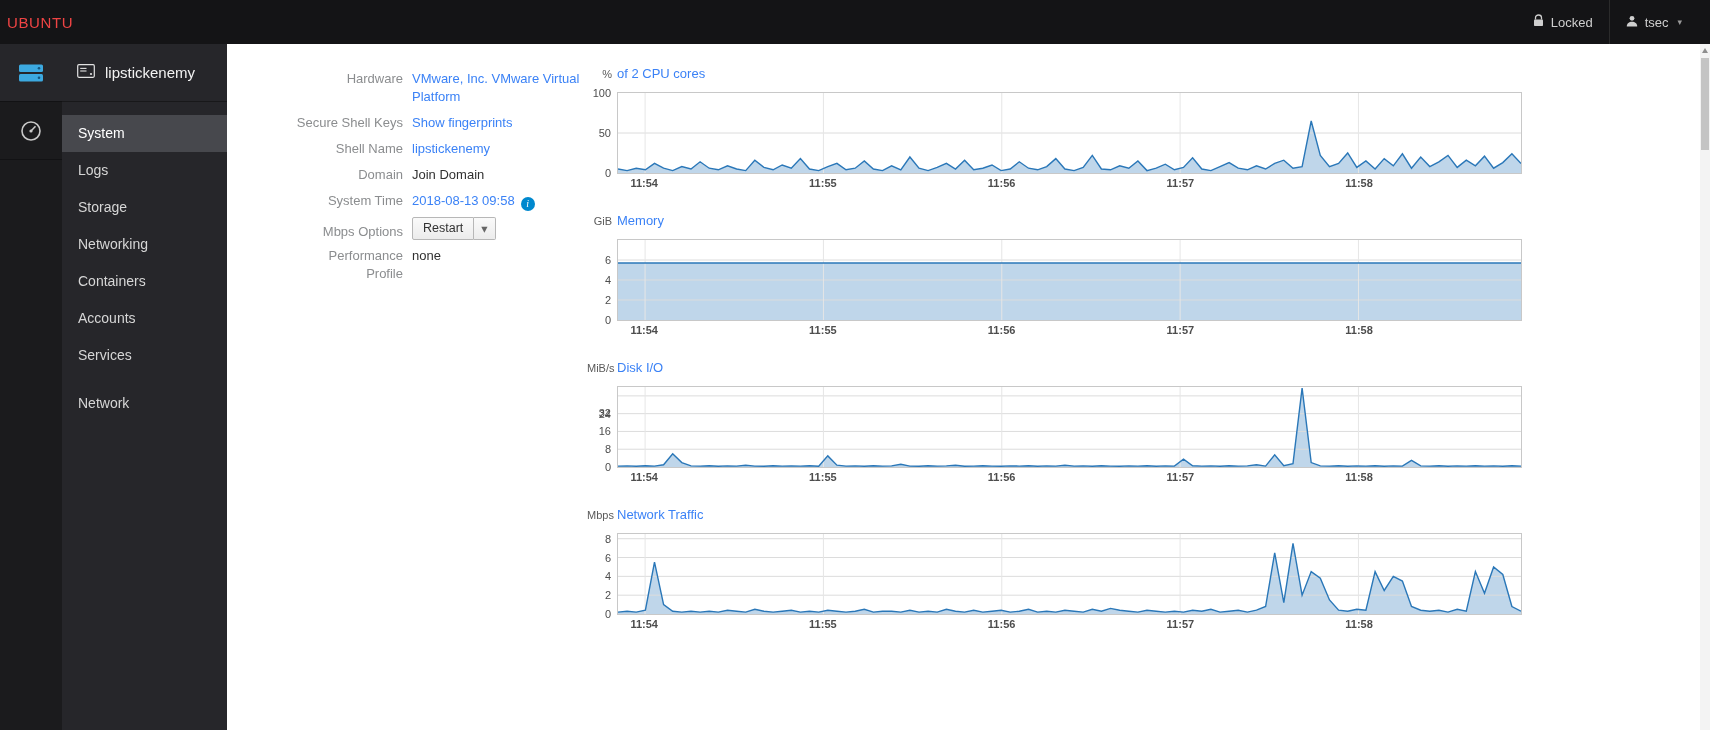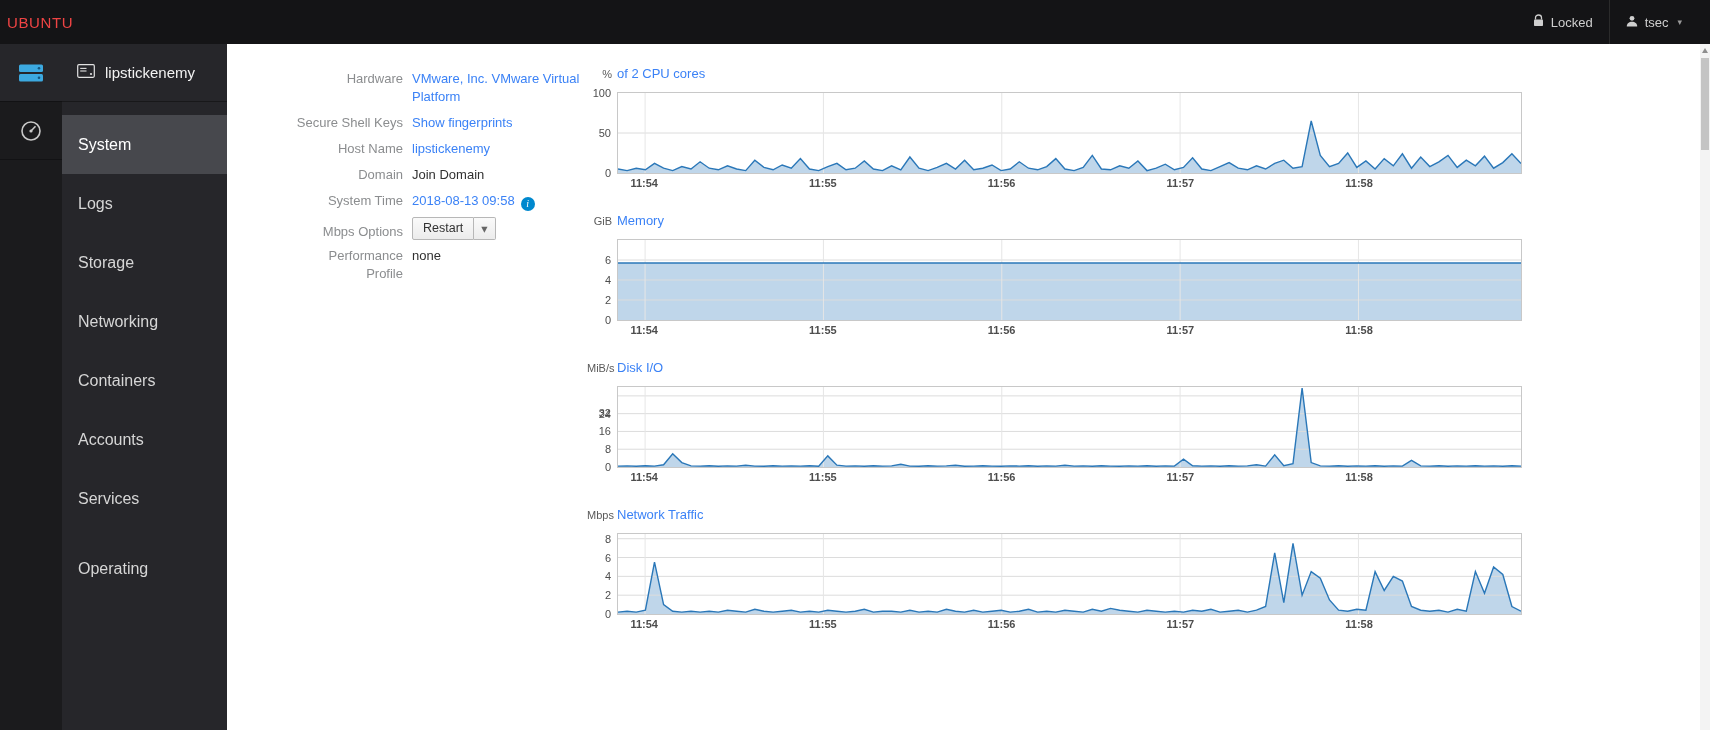--- a/index.html
+++ b/index.html
@@ -42,7 +42,7 @@
   }
   .nav-list { list-style:none; margin:13px 0 0 0; padding:0; }
   .nav-item {
-    padding:21px 16px; font-size:16px; line-height:17px; color:#d6d6d6; cursor:pointer;
+    padding:10px 16px; font-size:14px; line-height:17px; color:#d6d6d6; cursor:pointer;
   }
   .nav-item.active { background:#47484d; color:#ffffff; }
   .nav-item.gap { margin-top:11px; }

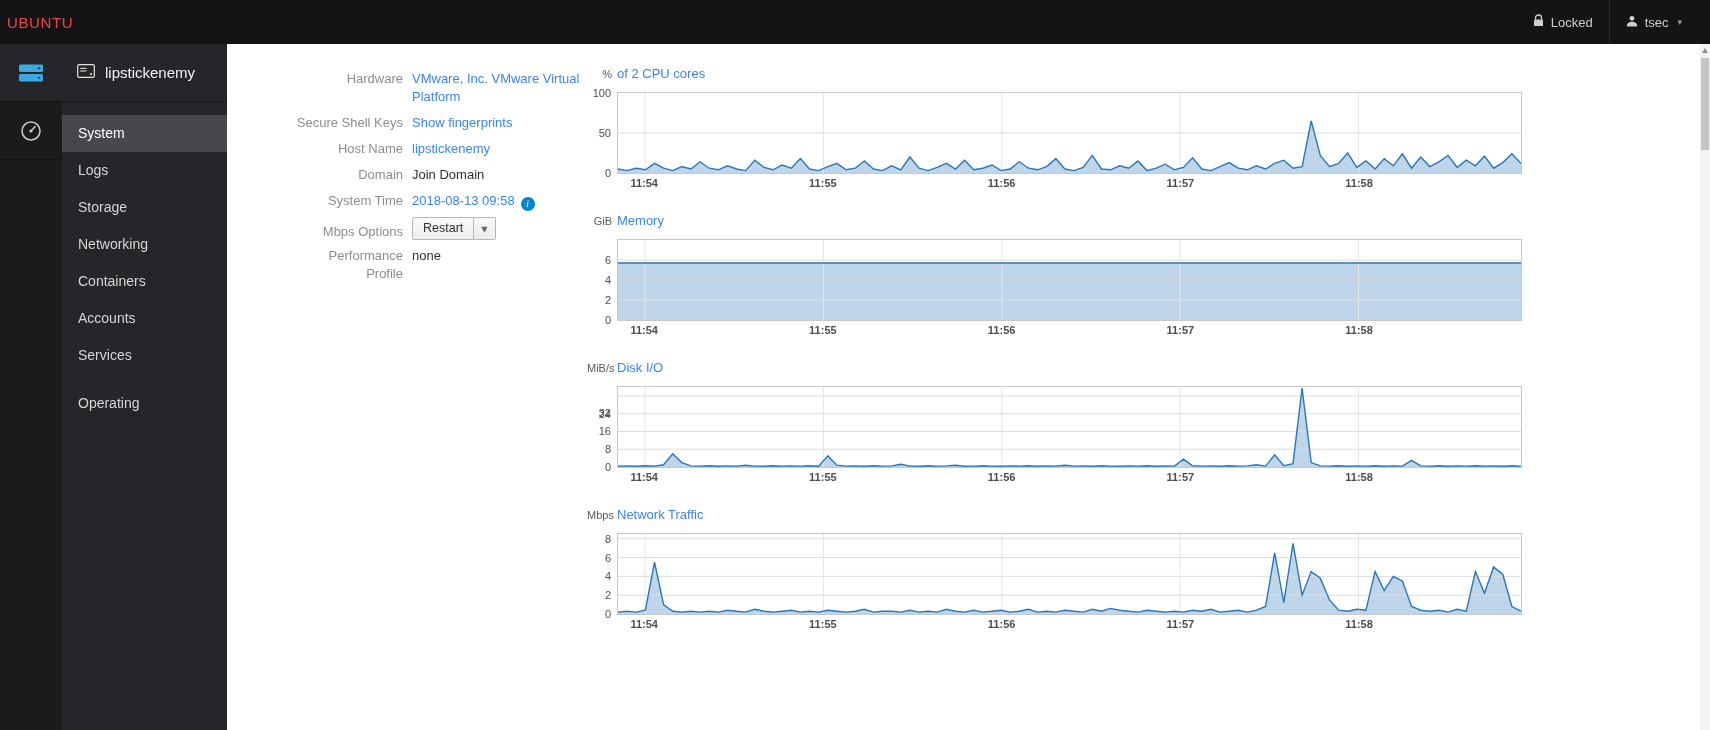--- a/index.html
+++ b/index.html
@@ -183,7 +183,7 @@
         <span class="info-value"><a class="lnk">Show fingerprints</a></span>
       </div>
       <div class="info-row">
-        <span class="info-label">Host Name</span>
+        <span class="info-label">Shell Name</span>
         <span class="info-value"><a class="lnk">lipstickenemy</a></span>
       </div>
       <div class="info-row">

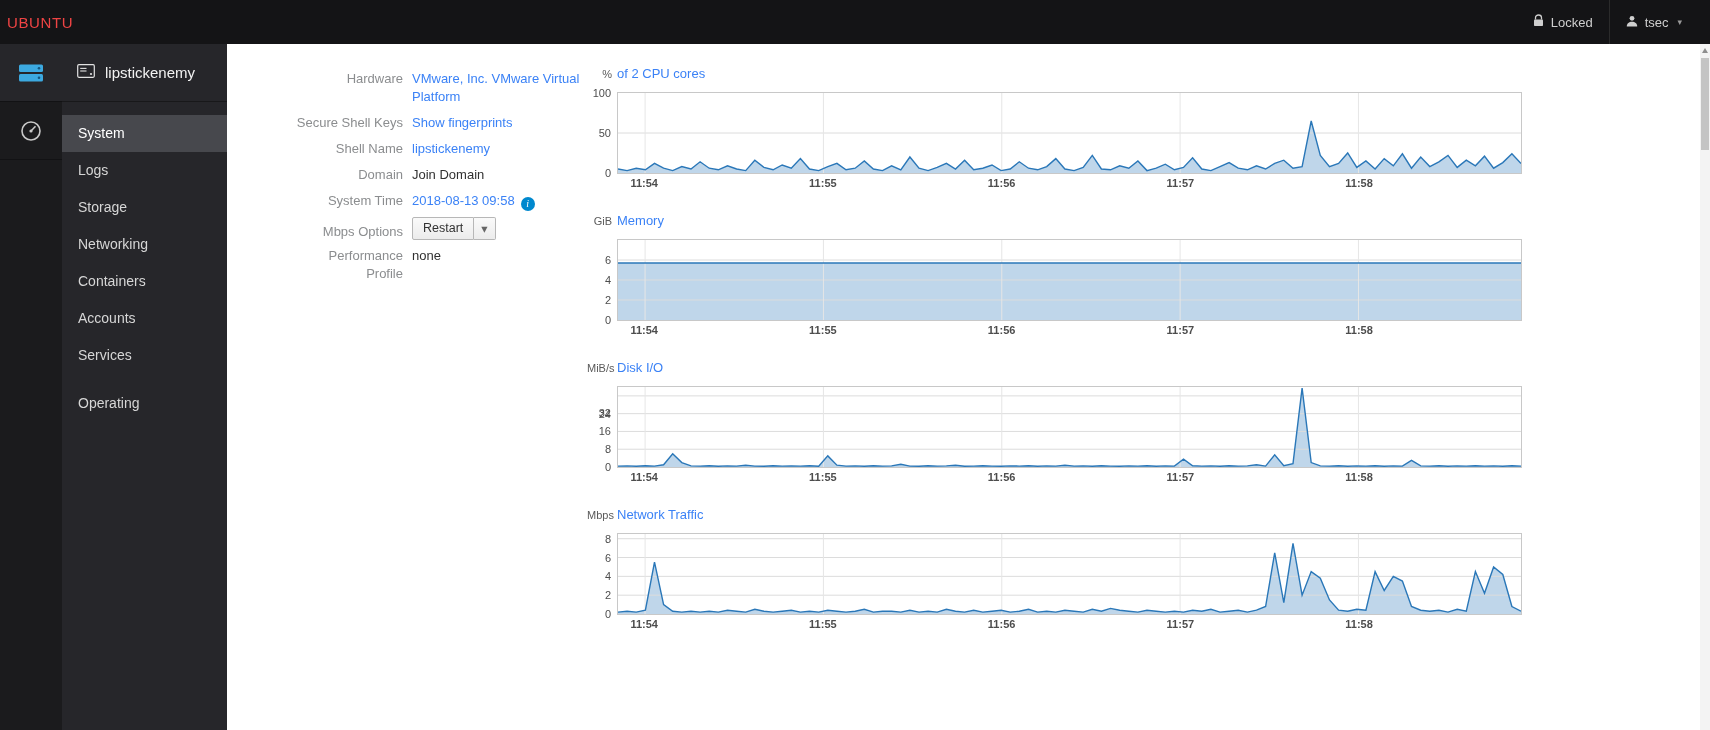--- a/index.html
+++ b/index.html
@@ -167,7 +167,7 @@
       <li class="nav-item">Containers</li>
       <li class="nav-item">Accounts</li>
       <li class="nav-item">Services</li>
-      <li class="nav-item gap">Operating</li>
+      <li class="nav-item gap">Network</li>
     </ul>
   </div>
 

